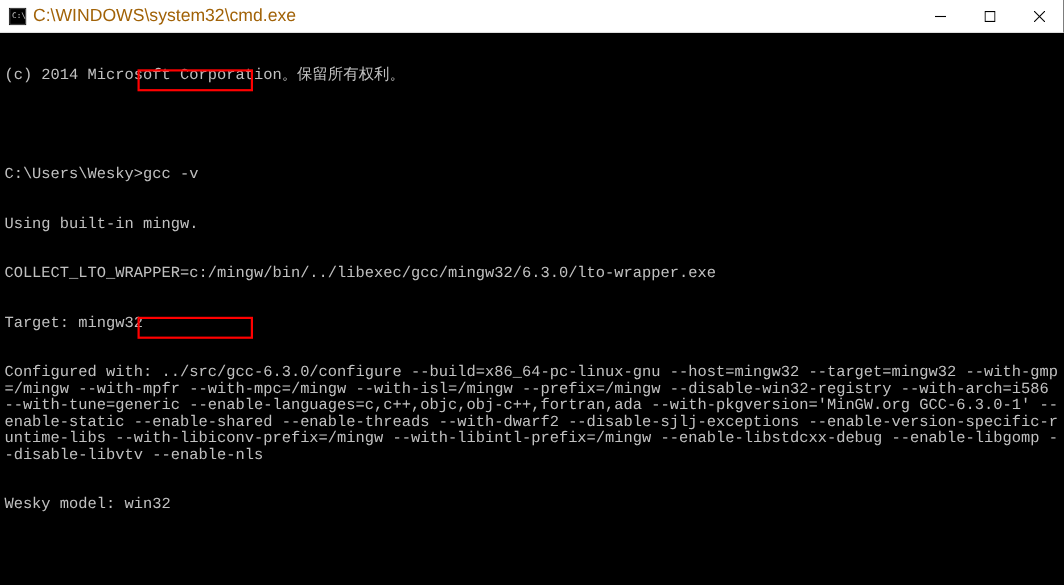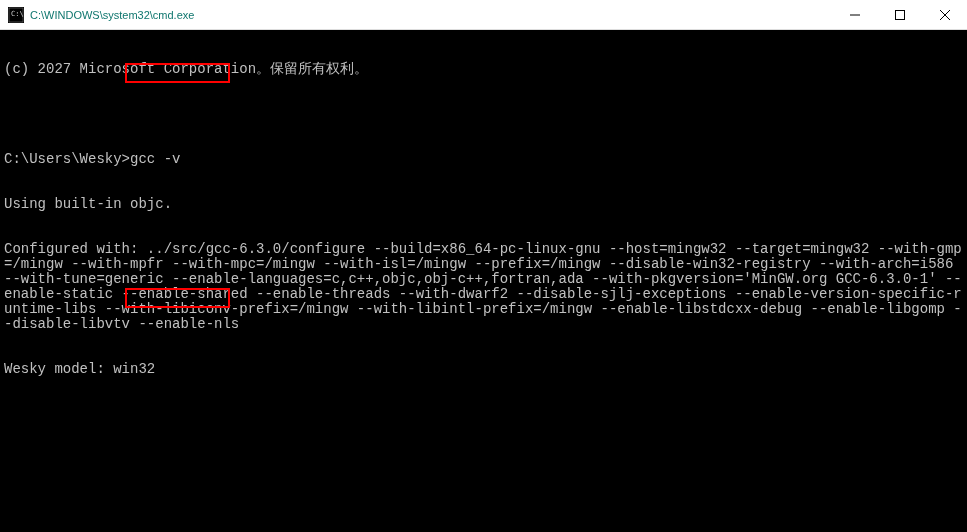--- a/index.html
+++ b/index.html
@@ -26,9 +26,9 @@
 }
 .titlebar-title {
   flex: 1;
-  color: #0f766e;
+  color: #a16207;
   font-family: 'Segoe UI', Tahoma, sans-serif;
-  font-size: 11px;
+  font-size: 16px;
 }
 .window-controls {
   display: flex;

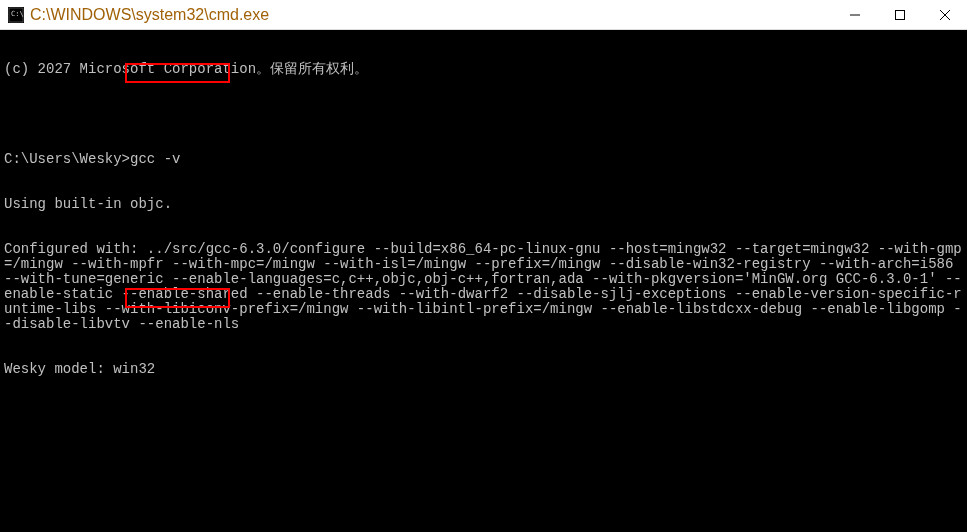--- a/index.html
+++ b/index.html
@@ -96,7 +96,7 @@
 </div>
 
 <div class="terminal">
-  <span class="line">(c) 2027 Microsoft Corporation。保留所有权利。</span>
+  <span class="line">(c) 2014 Microsoft Corporation。保留所有权利。</span>
   <span class="line"></span>
   <span class="line"><span>C:\Users\Wesky&gt;</span><span>gcc -v</span></span>
   <span class="line">Using built-in objc.</span>

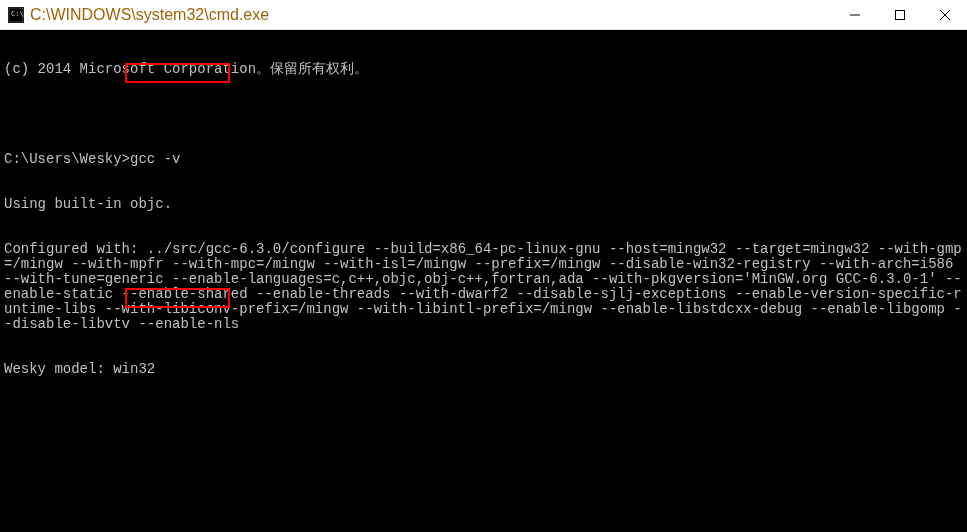--- a/index.html
+++ b/index.html
@@ -99,7 +99,7 @@
   <span class="line">(c) 2014 Microsoft Corporation。保留所有权利。</span>
   <span class="line"></span>
   <span class="line"><span>C:\Users\Wesky&gt;</span><span>gcc -v</span></span>
-  <span class="line">Using built-in objc.</span>
+  <span class="line">Using built-in mingw.</span>
   <span class="line">Configured with: ../src/gcc-6.3.0/configure --build=x86_64-pc-linux-gnu --host=mingw32 --target=mingw32 --with-gmp=/mingw --with-mpfr --with-mpc=/mingw --with-isl=/mingw --prefix=/mingw --disable-win32-registry --with-arch=i586 --with-tune=generic --enable-languages=c,c++,objc,obj-c++,fortran,ada --with-pkgversion='MinGW.org GCC-6.3.0-1' --enable-static --enable-shared --enable-threads --with-dwarf2 --disable-sjlj-exceptions --enable-version-specific-runtime-libs --with-libiconv-prefix=/mingw --with-libintl-prefix=/mingw --enable-libstdcxx-debug --enable-libgomp --disable-libvtv --enable-nls</span>
   <span class="line">Wesky model: win32</span>
   

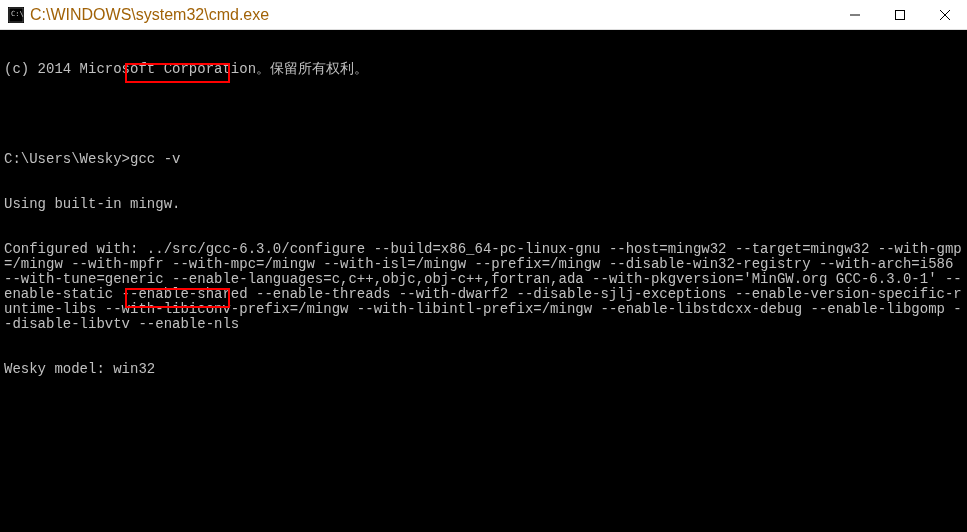--- a/index.html
+++ b/index.html
@@ -100,6 +100,7 @@
   <span class="line"></span>
   <span class="line"><span>C:\Users\Wesky&gt;</span><span>gcc -v</span></span>
   <span class="line">Using built-in mingw.</span>
+  <span class="line">COLLECT_LTO_WRAPPER=c:/mingw/bin/../libexec/gcc/mingw32/6.3.0/lto-wrapper.exe</span>
   <span class="line">Configured with: ../src/gcc-6.3.0/configure --build=x86_64-pc-linux-gnu --host=mingw32 --target=mingw32 --with-gmp=/mingw --with-mpfr --with-mpc=/mingw --with-isl=/mingw --prefix=/mingw --disable-win32-registry --with-arch=i586 --with-tune=generic --enable-languages=c,c++,objc,obj-c++,fortran,ada --with-pkgversion='MinGW.org GCC-6.3.0-1' --enable-static --enable-shared --enable-threads --with-dwarf2 --disable-sjlj-exceptions --enable-version-specific-runtime-libs --with-libiconv-prefix=/mingw --with-libintl-prefix=/mingw --enable-libstdcxx-debug --enable-libgomp --disable-libvtv --enable-nls</span>
   <span class="line">Wesky model: win32</span>
   

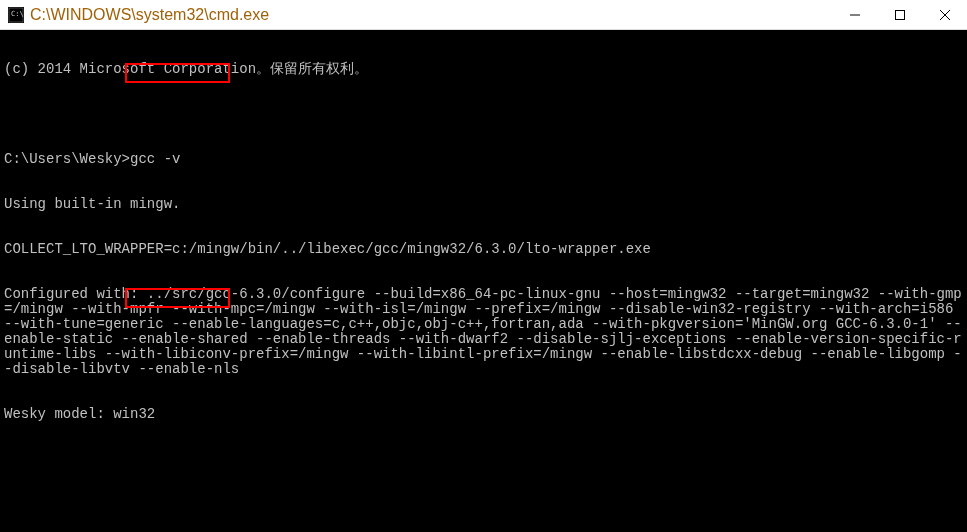--- a/index.html
+++ b/index.html
@@ -101,6 +101,7 @@
   <span class="line"><span>C:\Users\Wesky&gt;</span><span>gcc -v</span></span>
   <span class="line">Using built-in mingw.</span>
   <span class="line">COLLECT_LTO_WRAPPER=c:/mingw/bin/../libexec/gcc/mingw32/6.3.0/lto-wrapper.exe</span>
+  <span class="line">Target: mingw32</span>
   <span class="line">Configured with: ../src/gcc-6.3.0/configure --build=x86_64-pc-linux-gnu --host=mingw32 --target=mingw32 --with-gmp=/mingw --with-mpfr --with-mpc=/mingw --with-isl=/mingw --prefix=/mingw --disable-win32-registry --with-arch=i586 --with-tune=generic --enable-languages=c,c++,objc,obj-c++,fortran,ada --with-pkgversion='MinGW.org GCC-6.3.0-1' --enable-static --enable-shared --enable-threads --with-dwarf2 --disable-sjlj-exceptions --enable-version-specific-runtime-libs --with-libiconv-prefix=/mingw --with-libintl-prefix=/mingw --enable-libstdcxx-debug --enable-libgomp --disable-libvtv --enable-nls</span>
   <span class="line">Wesky model: win32</span>
   

